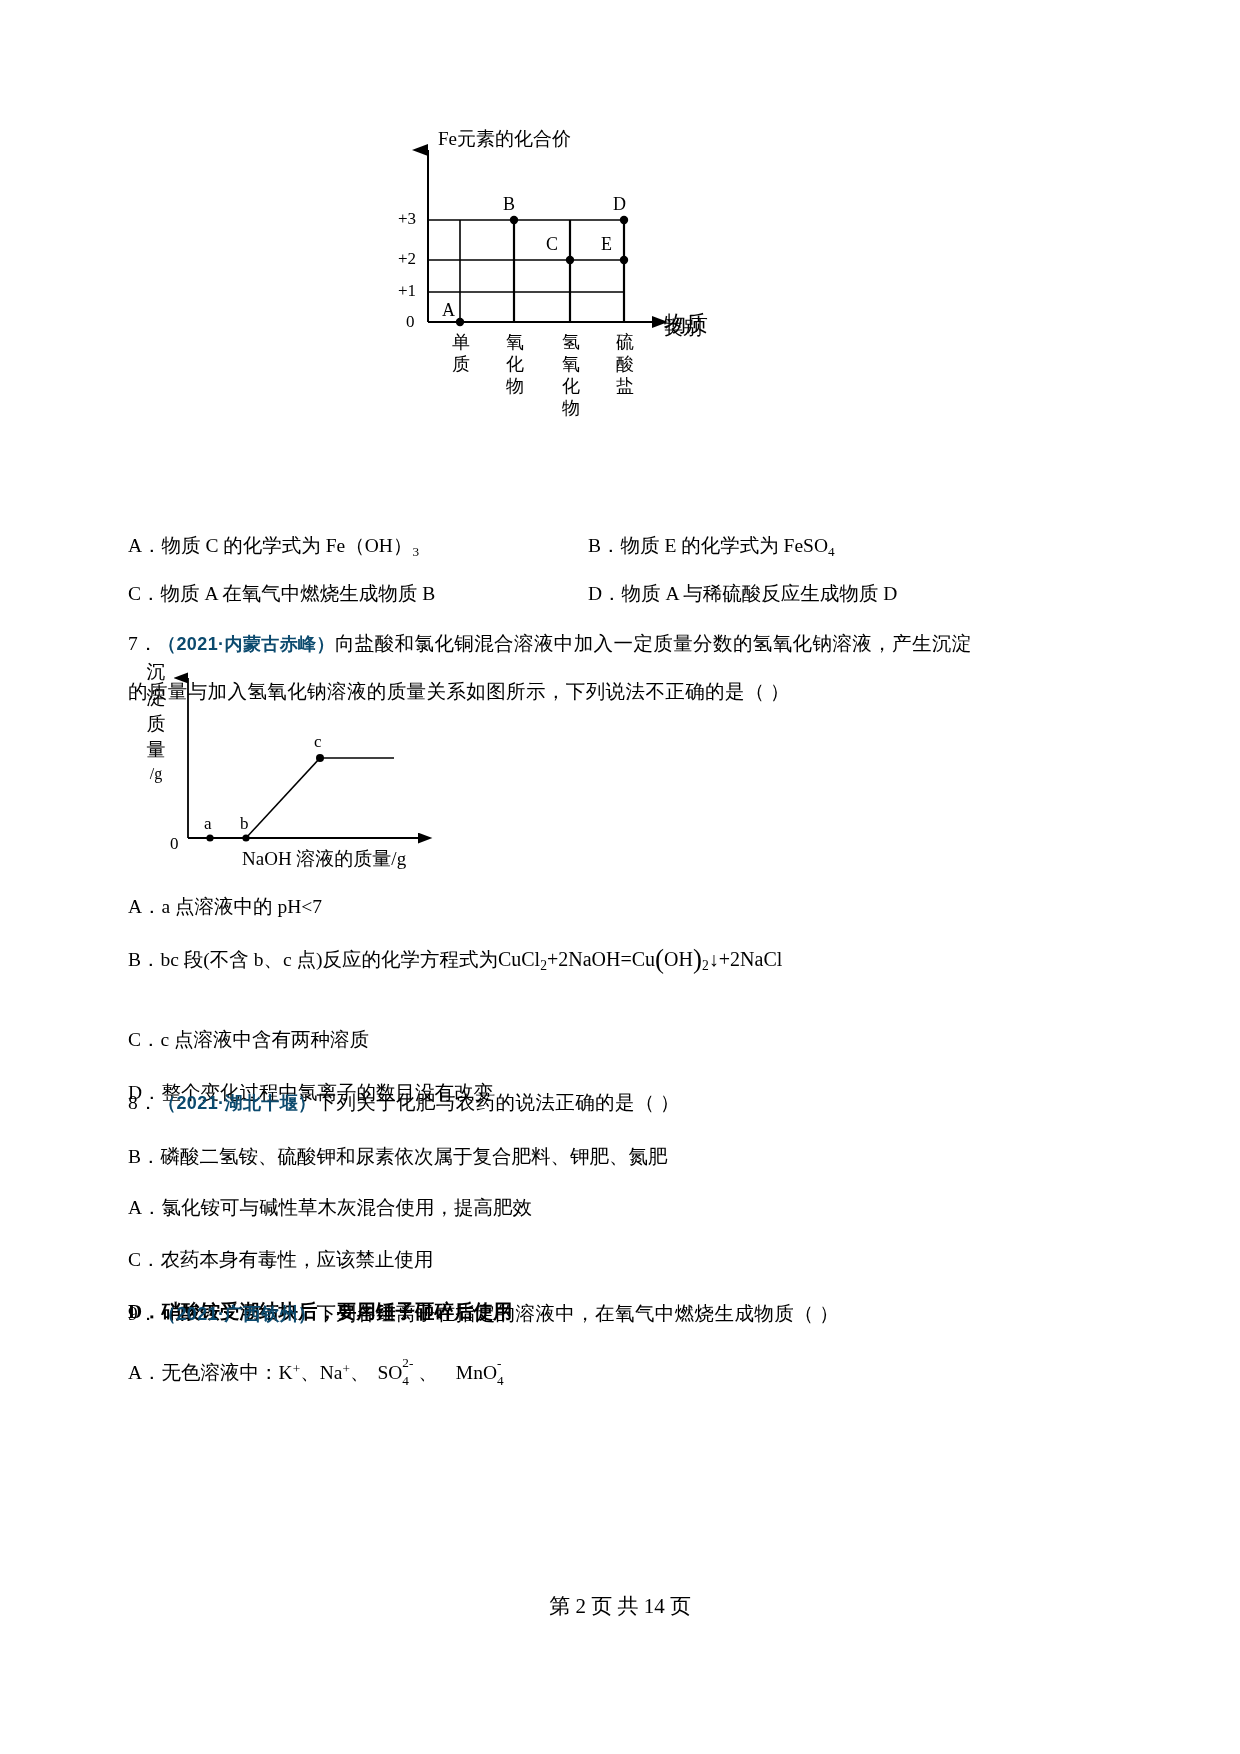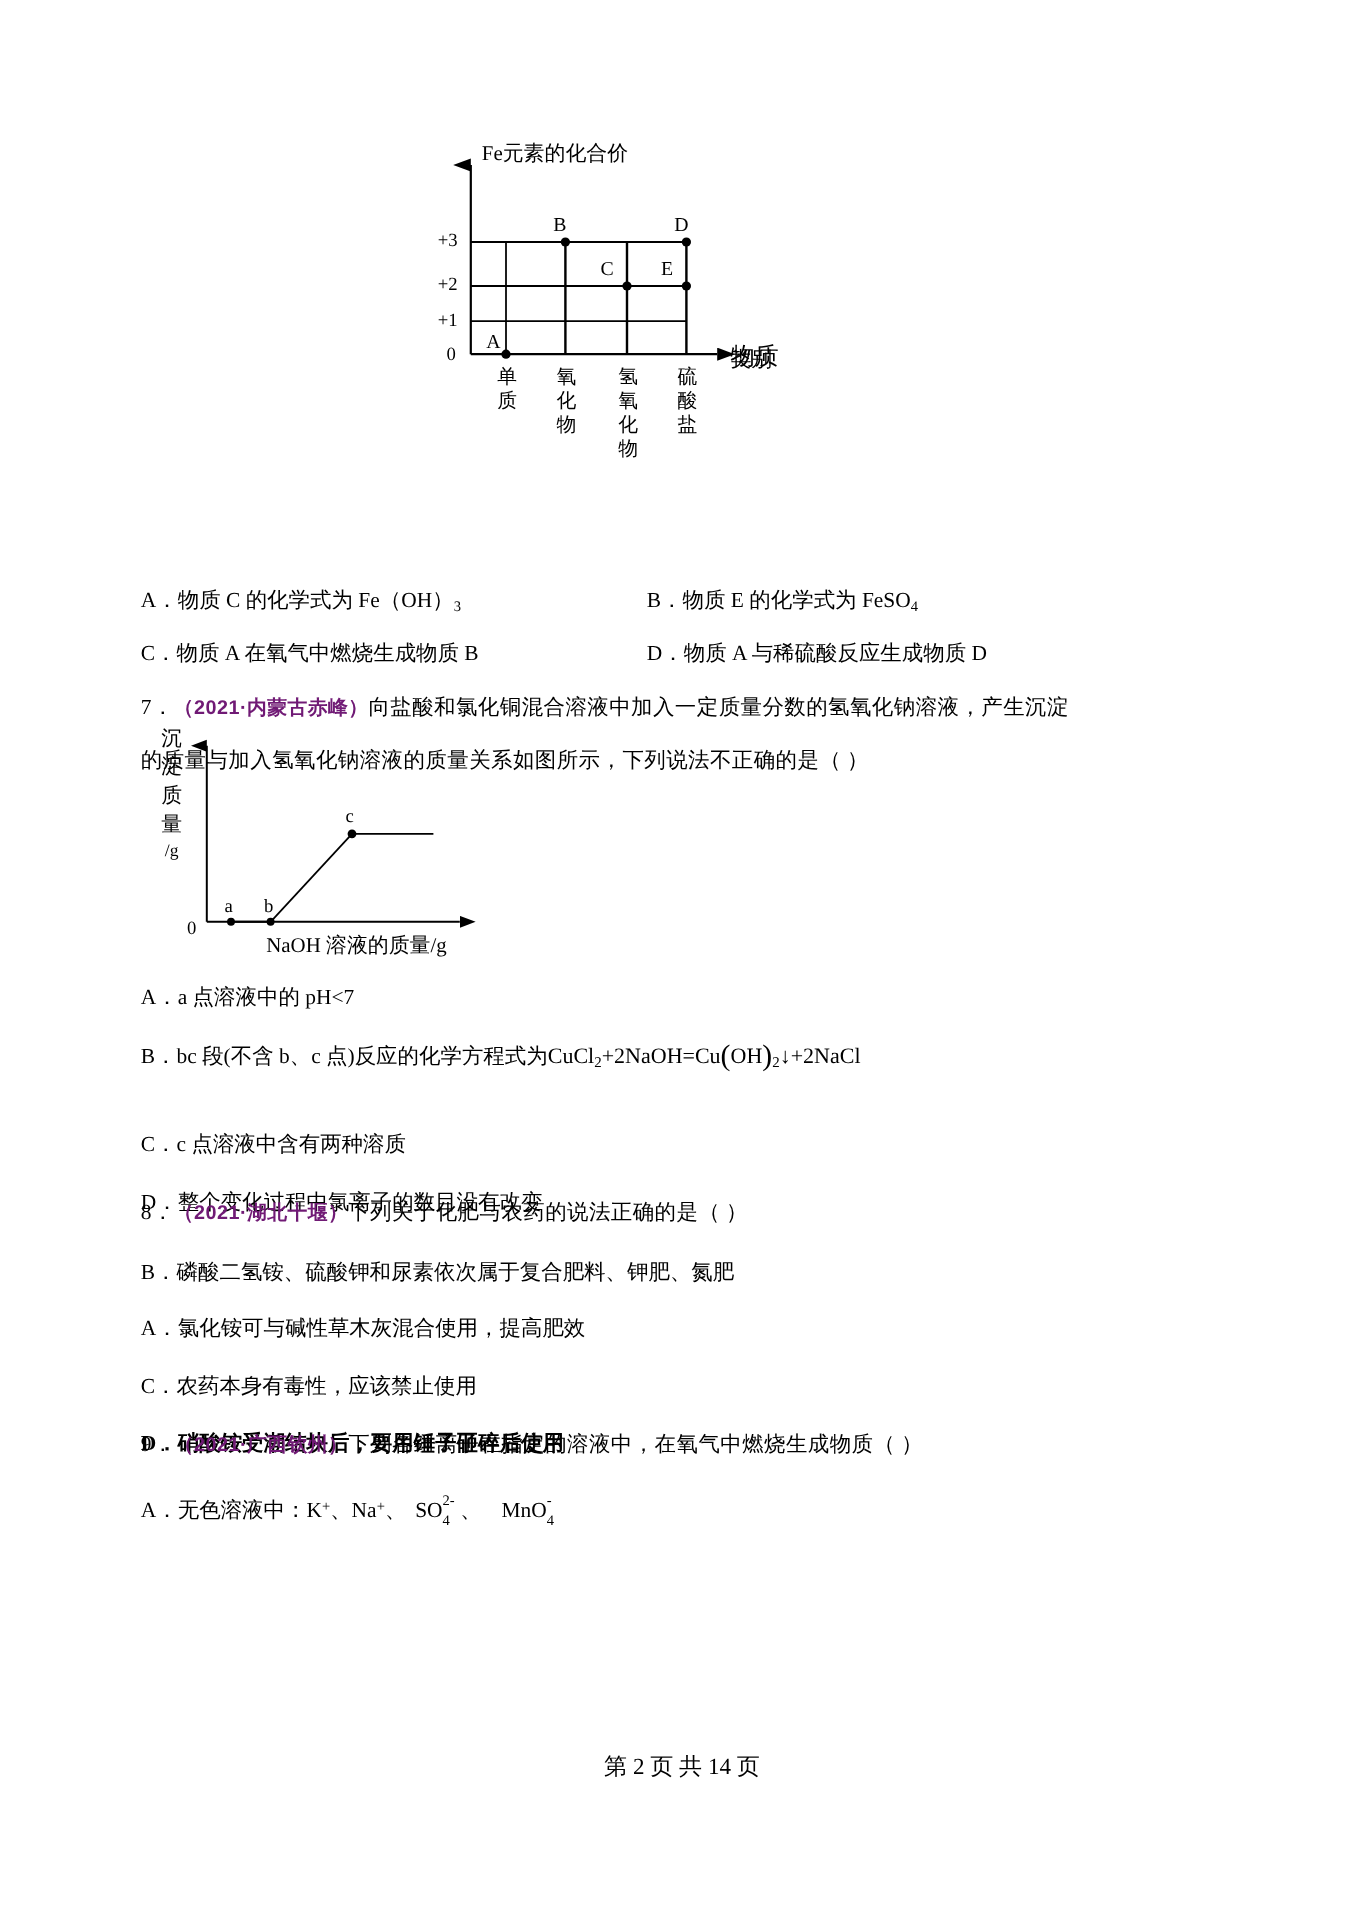--- a/index.html
+++ b/index.html
@@ -34,7 +34,7 @@
     white-space: nowrap;
   }
   .src {
-    color: #701a75;
+    color: #0c4a6e;
     font-weight: bold;
     font-family: "Liberation Sans", "DejaVu Sans", sans-serif;
     font-size: 18px;

